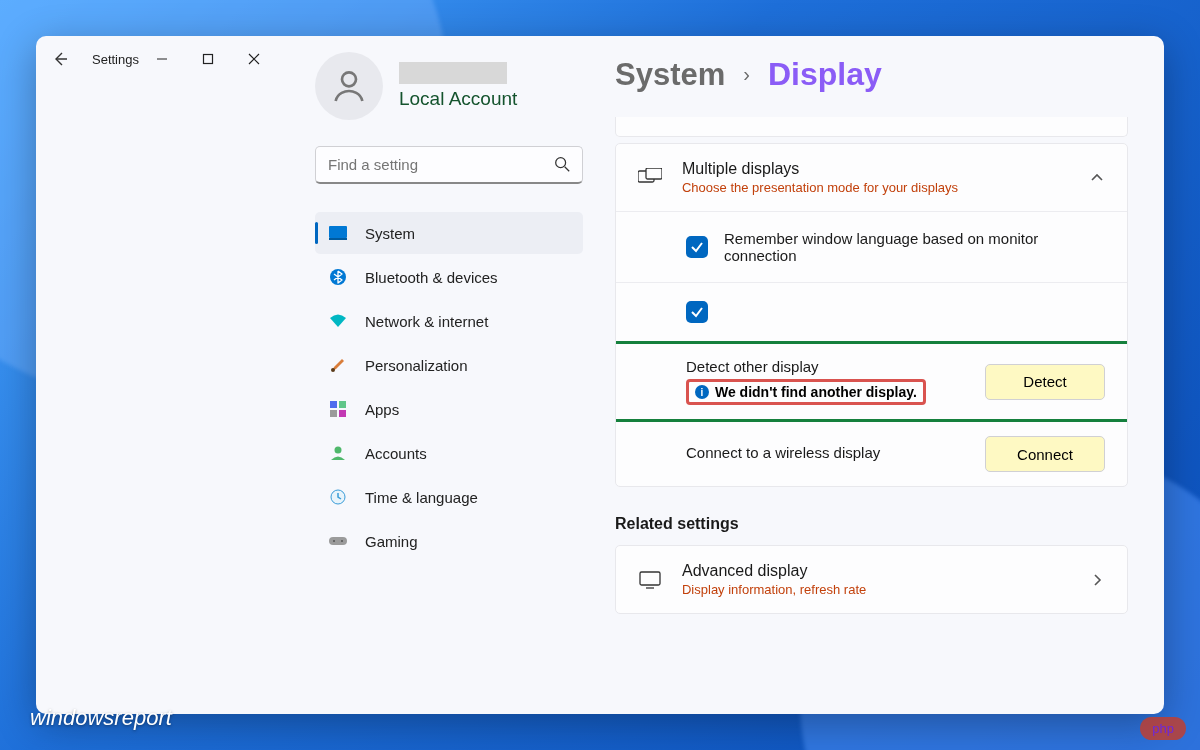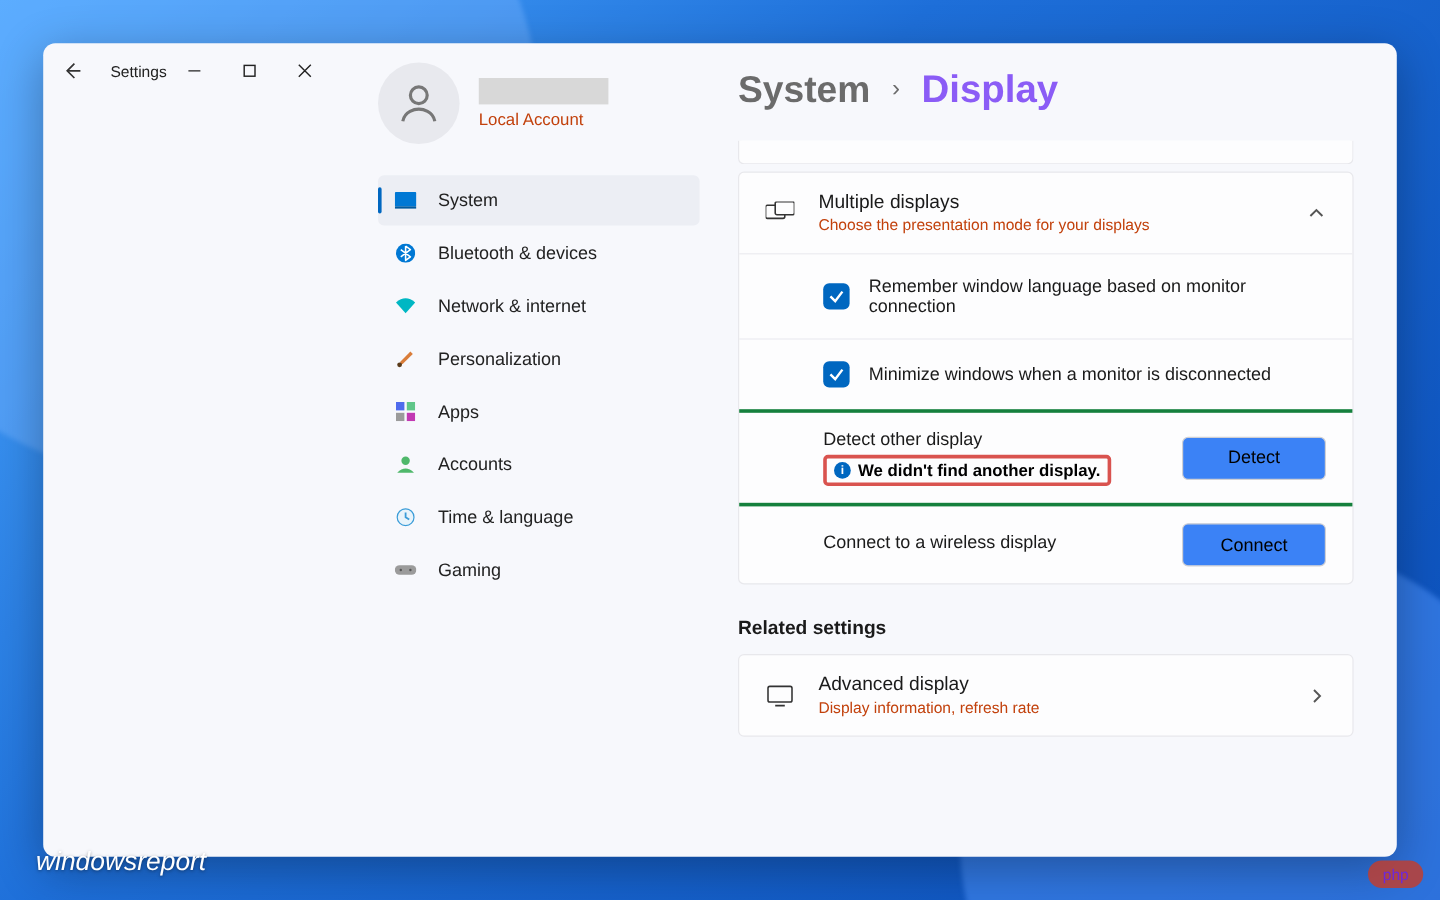--- a/index.html
+++ b/index.html
@@ -41,7 +41,7 @@
   }
   .profile-name-block { display:flex; flex-direction:column; gap:4px; }
   .name-redact { width: 108px; height: 22px; background: #d8d8d8; }
-  .account-type { font-size: 14px; color: #c2410c; }
+  .account-type { font-size: 19px; color: #14532d; }
 
   .search-wrap { position: relative; margin-right: 32px; margin-bottom: 28px; }
   .search-input {

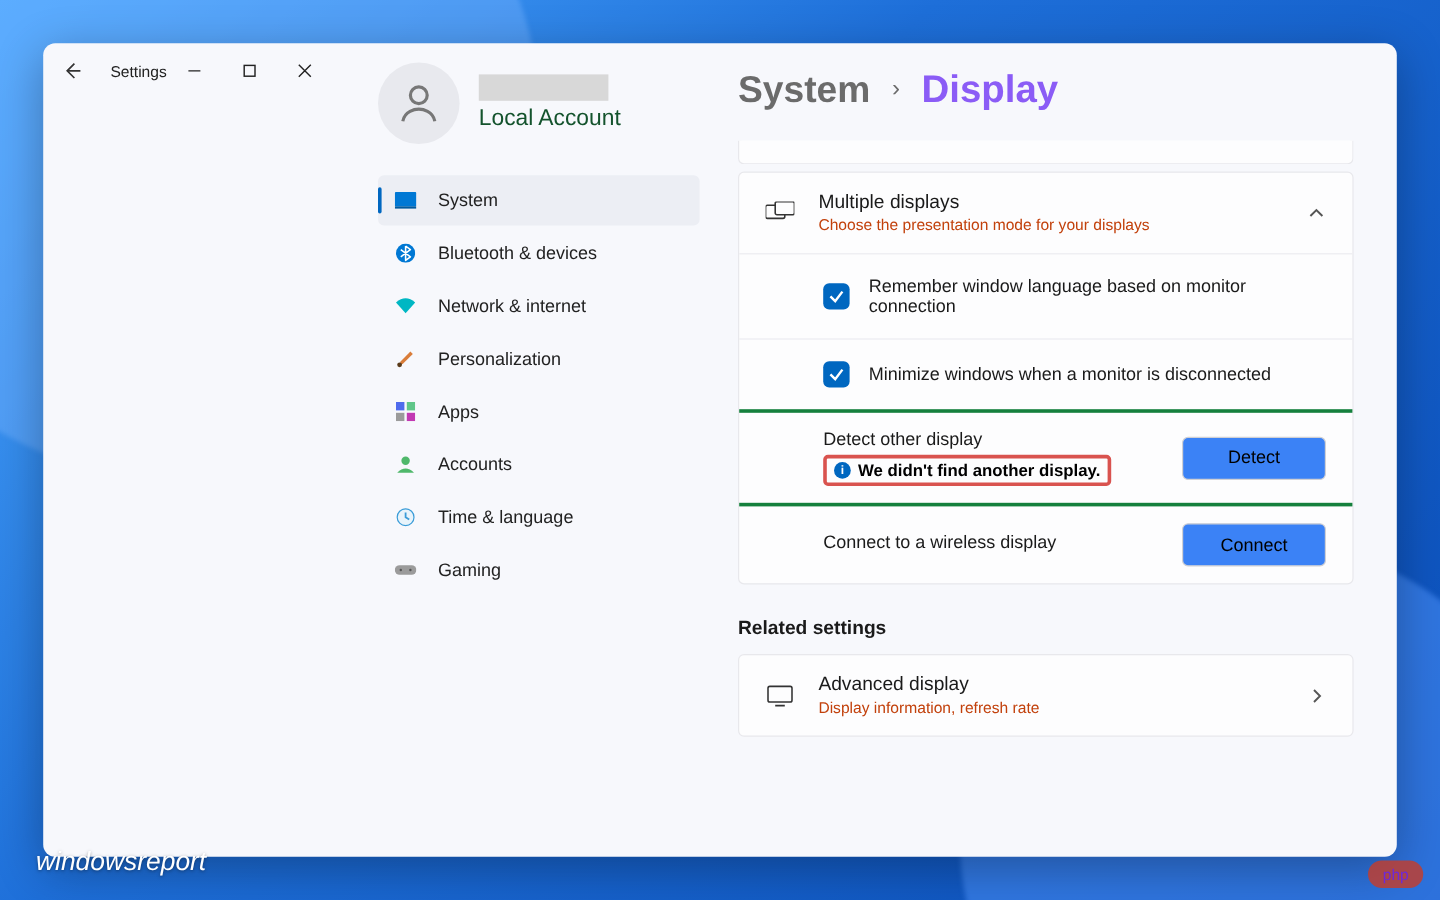--- a/index.html
+++ b/index.html
@@ -172,6 +172,13 @@
         </div>
       </div>
 
+      <div class="search-wrap">
+        <input class="search-input" placeholder="Find a setting" style="">
+        <svg class="search-icon" viewBox="0 0 20 20">
+            <circle cx="8.5" cy="8.5" r="5.5" stroke="#333" stroke-width="1.4" fill="none"></circle>
+            <path d="M13 13 L18 18" stroke="#333" stroke-width="1.4"></path>
+          </svg>
+      </div>
 
       <nav class="nav">
         <div class="nav-item active">

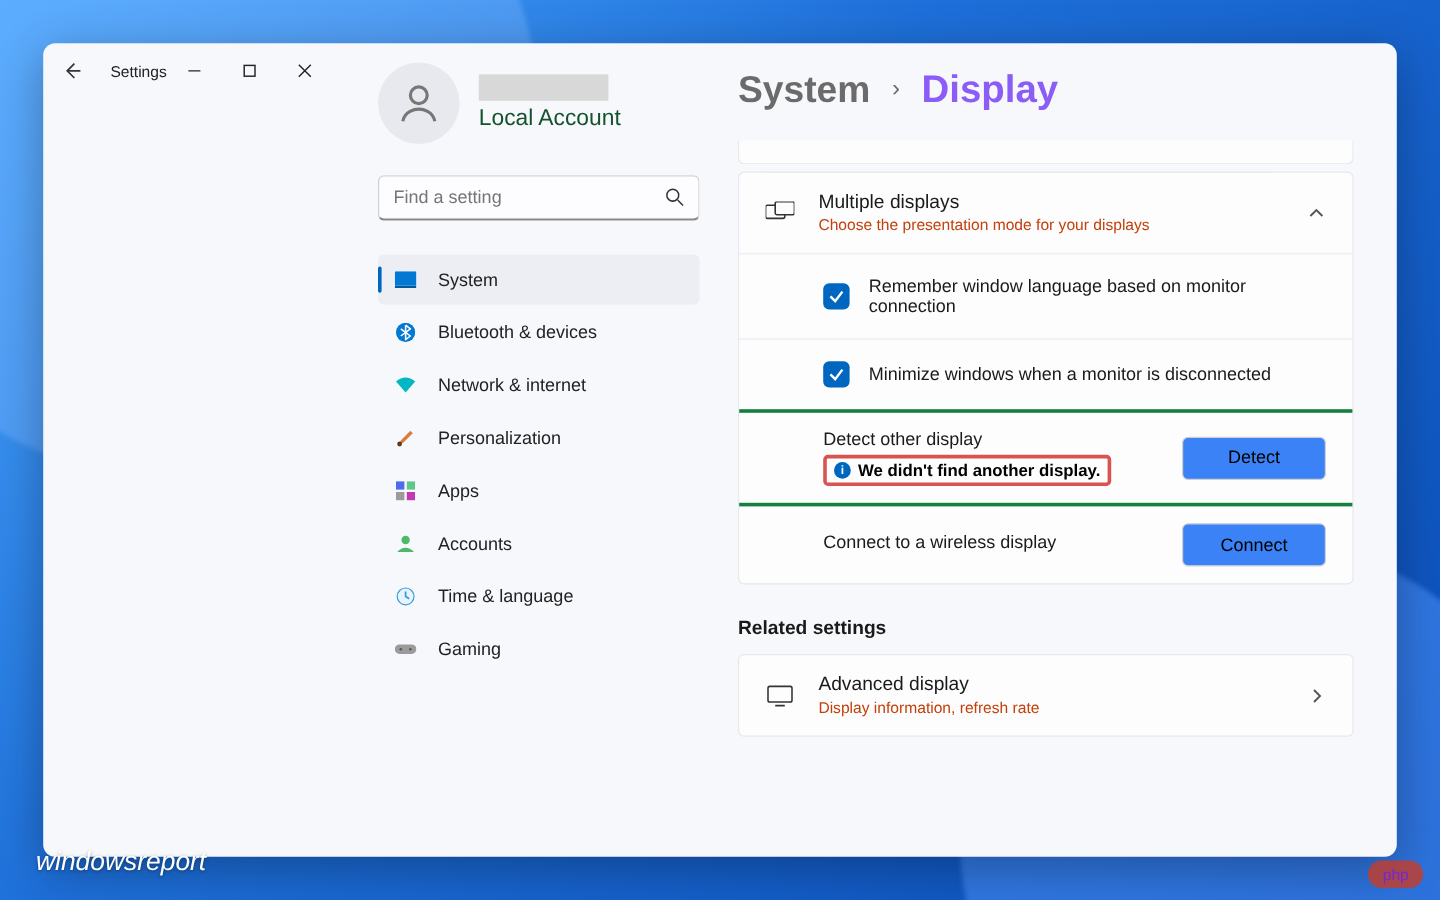--- a/index.html
+++ b/index.html
@@ -299,7 +299,6 @@
                 <path d="M2 7 L6 11 L12 3" stroke="#fff" stroke-width="2" fill="none"></path>
               </svg>
           </div>
-          <div class="row-text">Minimize windows when a monitor is disconnected</div>
         </div>
 
         <div class="detect-row">

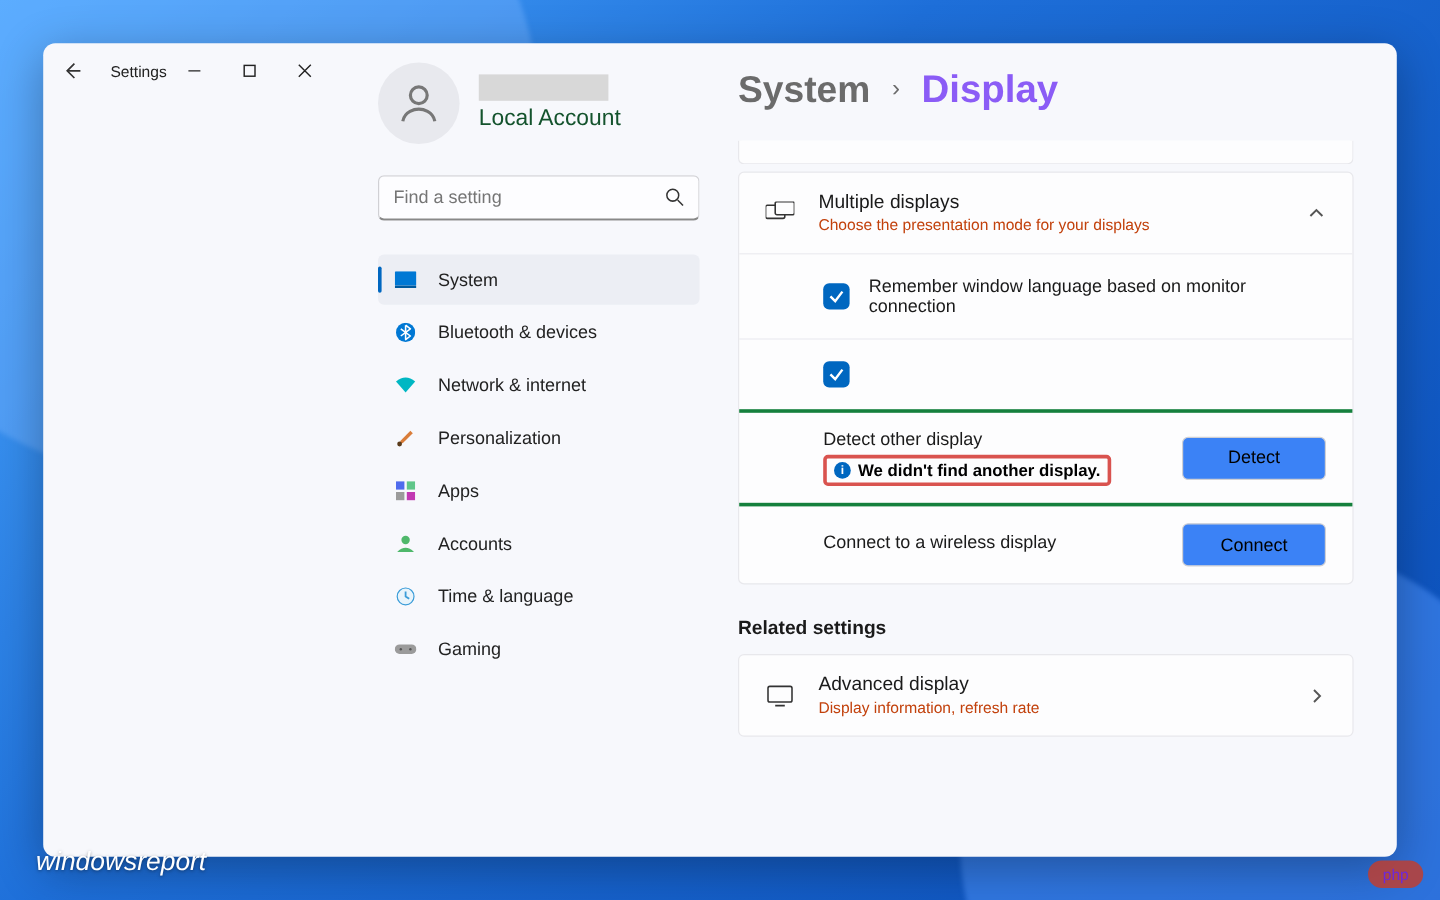--- a/index.html
+++ b/index.html
@@ -106,7 +106,7 @@
   .detect-msg { font-size:14px; color:#000000;font-weight:bold; }
   .action-btn {
     min-width:120px; height:36px; padding:0 24px; border:1px solid #d0d0d4; border-radius:5px;
-    background:#3b82f6; font-size:15px; cursor:pointer;
+    background:#fef9c3; font-size:15px; cursor:pointer;
   }
 
   .section-heading { font-size:16px; font-weight:600; color:#1a1a1a; margin: 28px 0 12px 0; }

